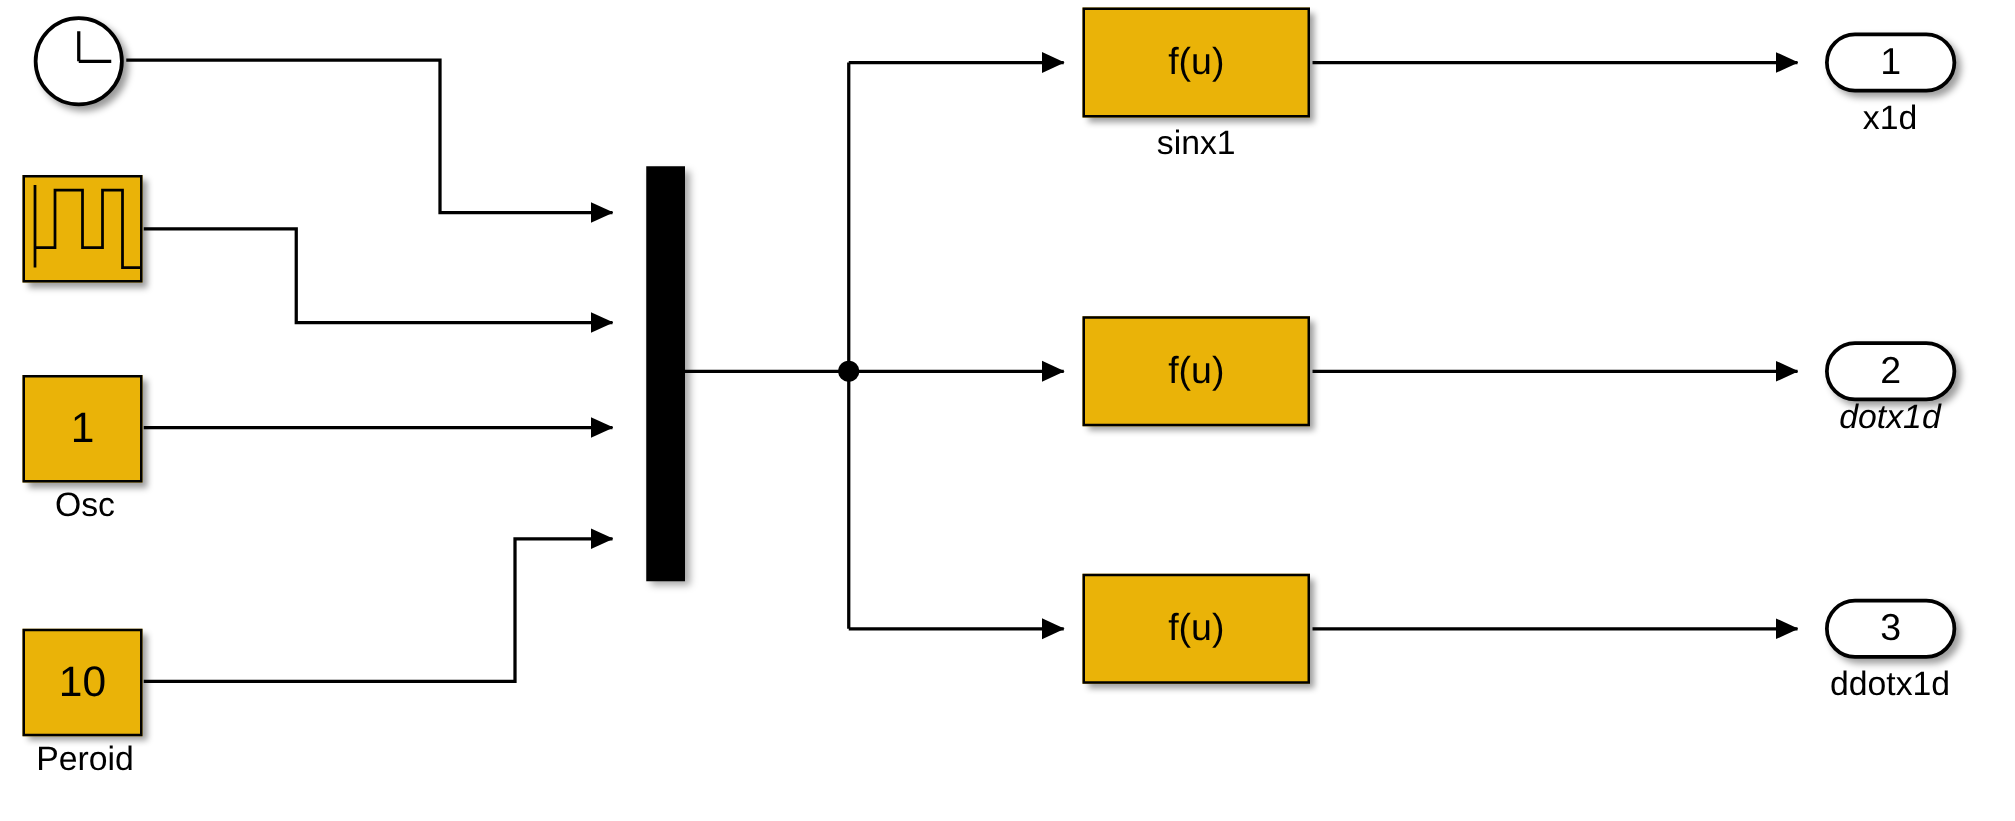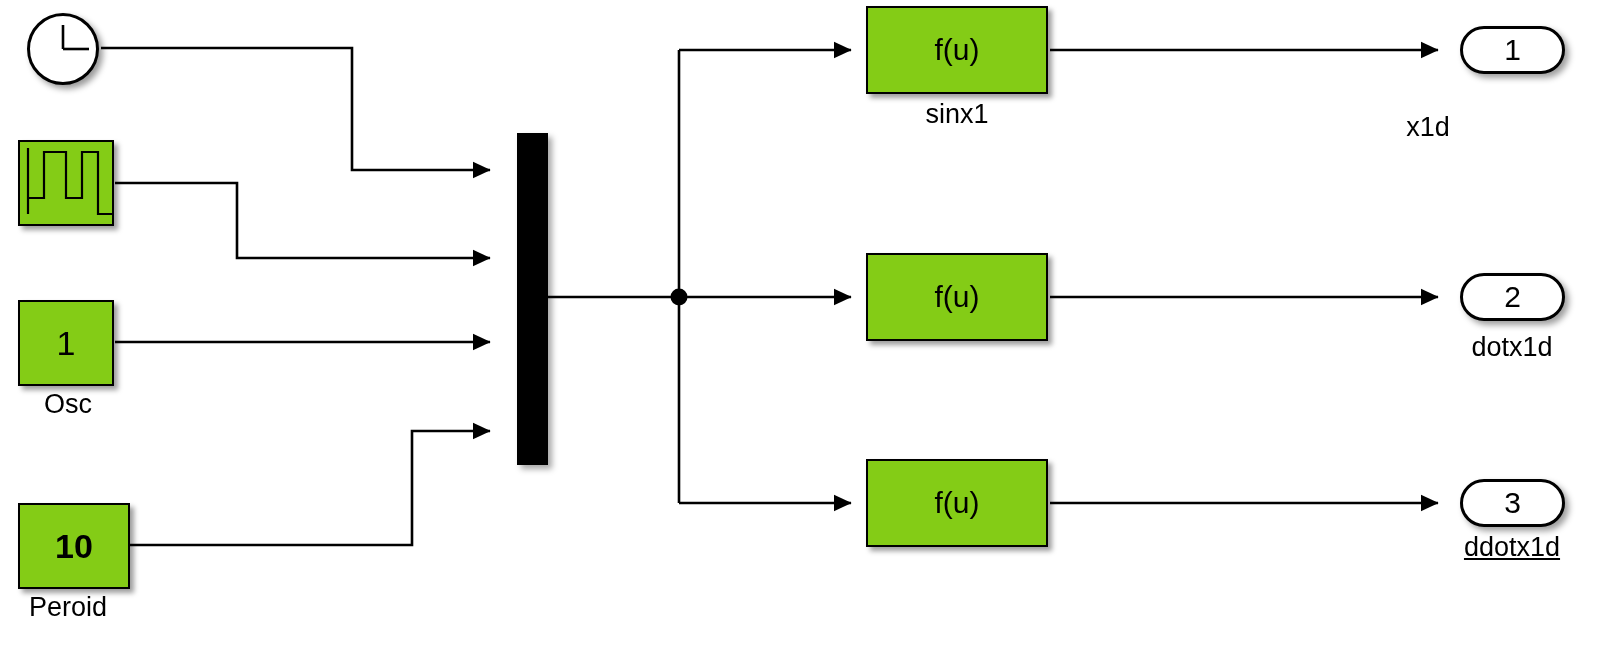--- a/index.html
+++ b/index.html
@@ -31,7 +31,7 @@
   .blk {
     position: absolute;
     box-sizing: border-box;
-    background: #84cc16;
+    background: #eab308;
     border: 2.5px solid #000000;
     box-shadow: 4px 4px 5px rgba(0,0,0,0.38);
   }

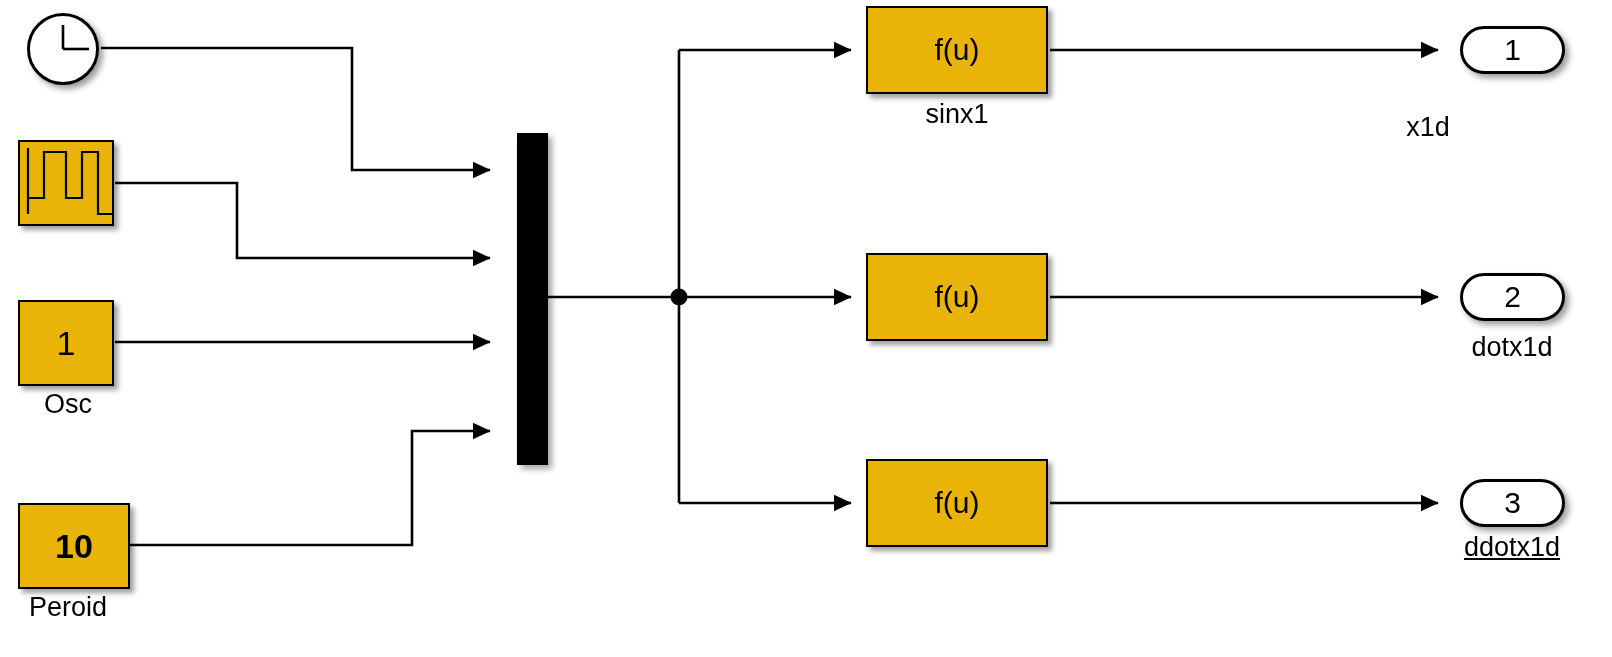--- a/index.html
+++ b/index.html
@@ -191,7 +191,7 @@
   <div class="outport" style="left:1460px; top:26px; width:105px; height:48px;">
     <div class="outport-num">1</div>
   </div>
-  <div class="blk-label" style="left:1348px; top:78px; width:160px;margin-top:33px;">x1d</div>
+  <div class="blk-label" style="left:1432px; top:78px; width:160px;">x1d</div>
 
   <div class="outport" style="left:1460px; top:273px; width:105px; height:48px;">
     <div class="outport-num">2</div>

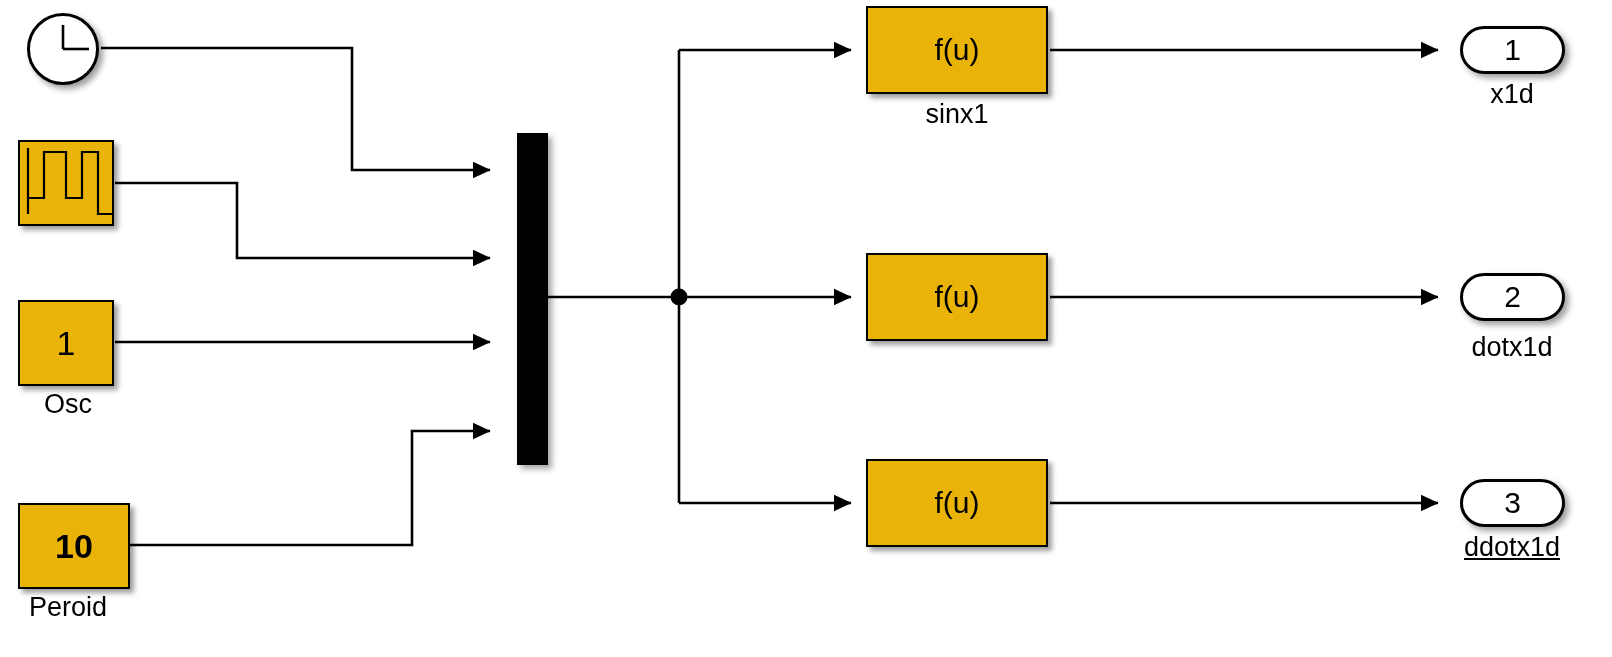--- a/index.html
+++ b/index.html
@@ -196,7 +196,7 @@
   <div class="outport" style="left:1460px; top:273px; width:105px; height:48px;">
     <div class="outport-num">2</div>
   </div>
-  <div class="blk-label" style="left:1432px; top:331px; width:160px;">dotx1d</div>
+  <div class="blk-label" style="left:1432px; top:317px; width:160px;font-style:italic;">dotx1d</div>
 
   <div class="outport" style="left:1460px; top:479px; width:105px; height:48px;">
     <div class="outport-num">3</div>

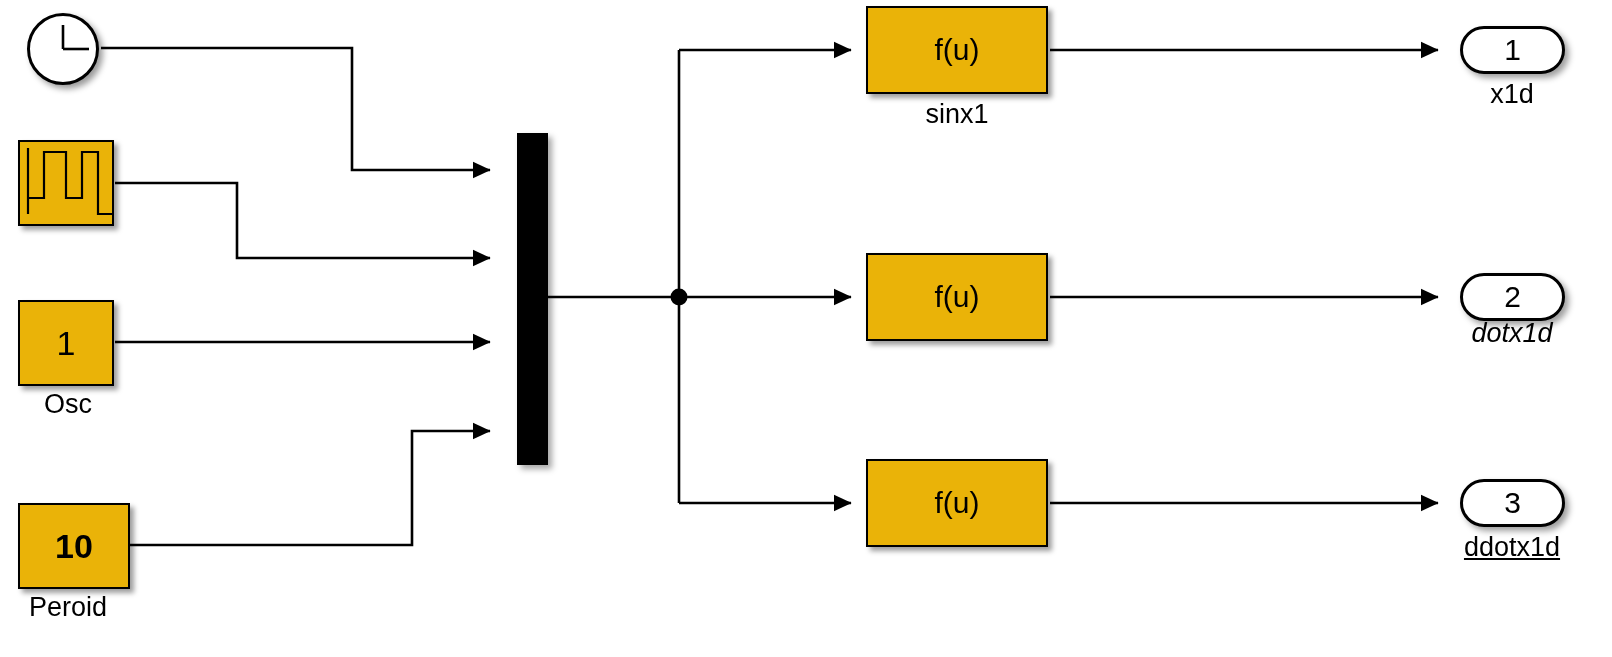--- a/index.html
+++ b/index.html
@@ -168,7 +168,7 @@
   </div>
   <div class="blk-label" style="left:-22px; top:388px; width:180px;">Osc</div>
 
-  <div class="blk" style="left:18px; top:503px; width:112px; height:86px;font-weight:bold;">
+  <div class="blk" style="left:18px; top:503px; width:96px; height:86px;">
     <div class="const-val">10</div>
   </div>
   <div class="blk-label" style="left:-22px; top:591px; width:180px;">Peroid</div>

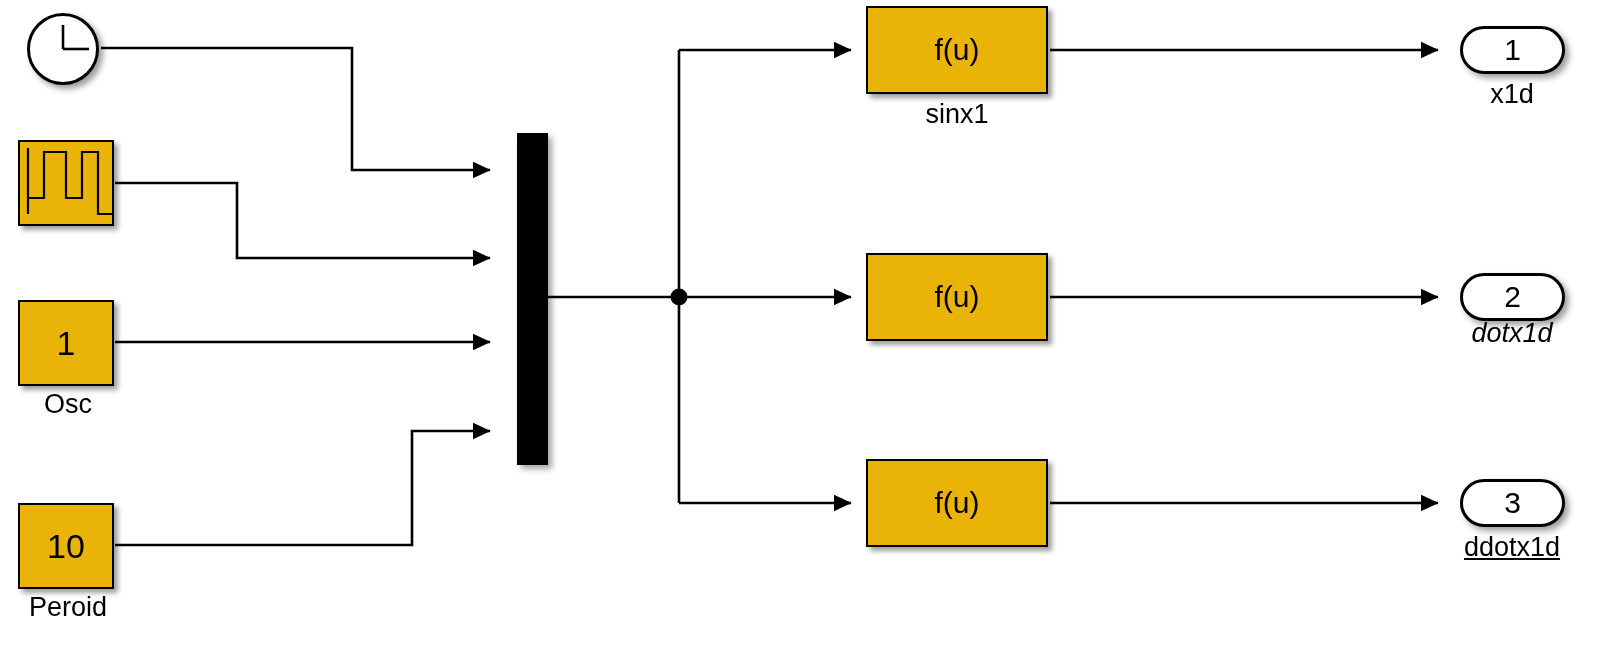--- a/index.html
+++ b/index.html
@@ -201,7 +201,7 @@
   <div class="outport" style="left:1460px; top:479px; width:105px; height:48px;">
     <div class="outport-num">3</div>
   </div>
-  <div class="blk-label" style="left:1432px; top:531px; width:160px;text-decoration:underline;">ddotx1d</div>
+  <div class="blk-label" style="left:1432px; top:531px; width:160px;">ddotx1d</div>
 
 </div>
 

